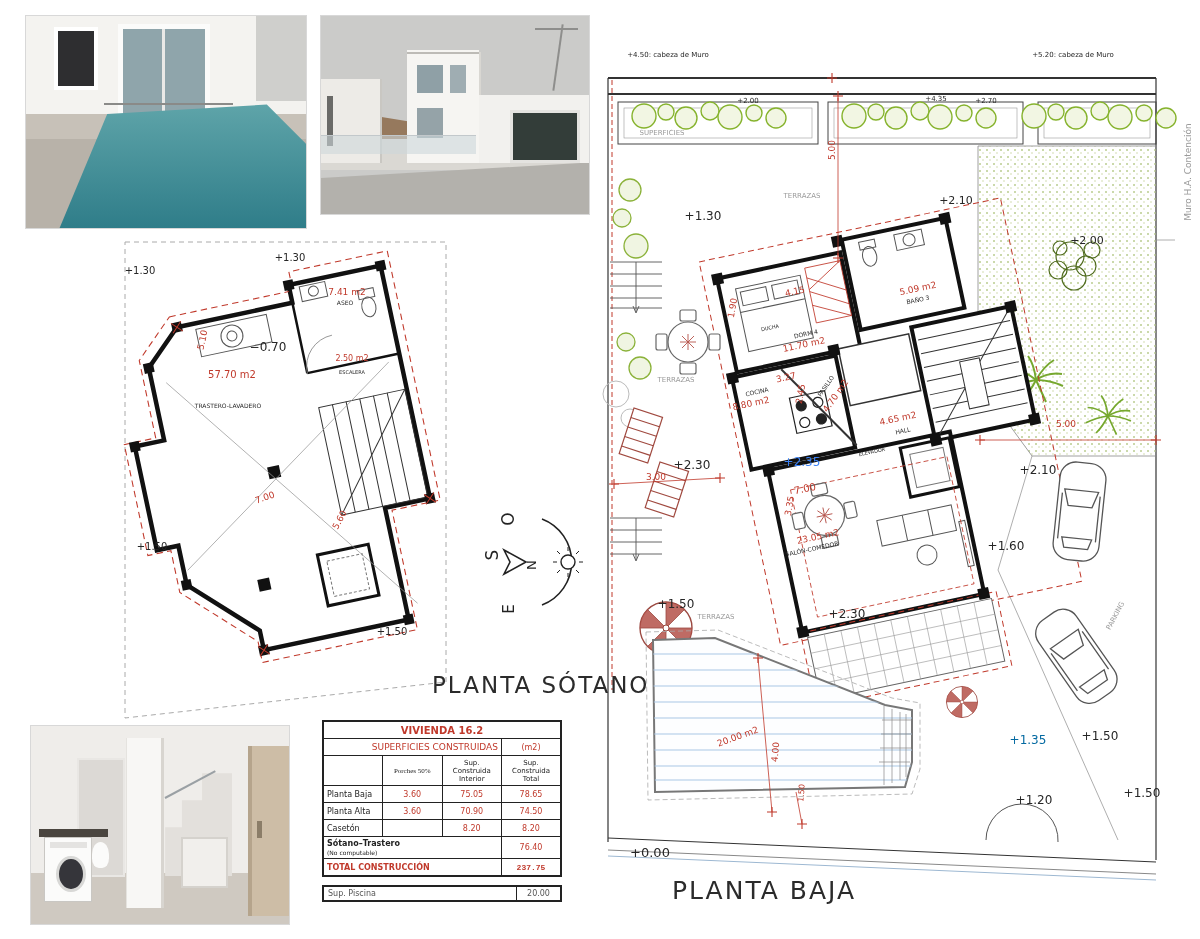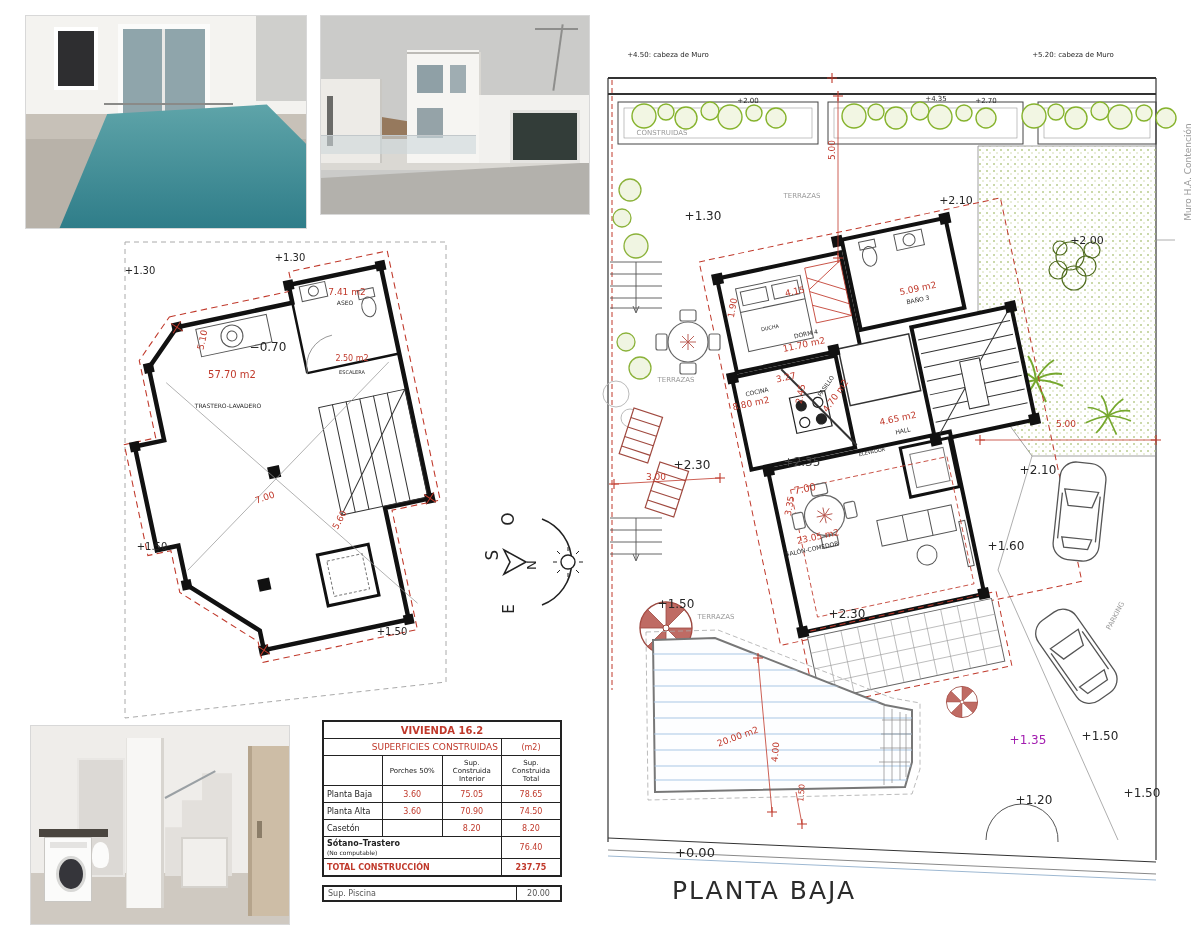--- a/index.html
+++ b/index.html
@@ -483,7 +483,7 @@
       <span class="plan-label" style="left: 748px; top: 101px; font-size: 7px; color: rgb(38, 38, 38); transform: translate(-50%, -50%) rotate(0deg);">+2.00</span>
       <span class="plan-label" style="left: 936px; top: 99px; font-size: 7px; color: rgb(38, 38, 38); transform: translate(-50%, -50%) rotate(0deg);">+4.35</span>
       <span class="plan-label" style="left: 986px; top: 101px; font-size: 7px; color: rgb(38, 38, 38); transform: translate(-50%, -50%) rotate(0deg);">+2.70</span>
-      <span class="plan-label" style="left: 662px; top: 133px; font-size: 7px; color: rgb(154, 154, 154); transform: translate(-50%, -50%) rotate(0deg);">CONSTRUIDAS</span>
+      <span class="plan-label" style="left: 662px; top: 133px; font-size: 7px; color: rgb(154, 154, 154); transform: translate(-50%, -50%) rotate(0deg);">SUPERFICIES</span>
       <span class="plan-label" style="left: 832px; top: 150px; font-size: 9px; color: rgb(192, 57, 43); transform: translate(-50%, -50%) rotate(-90deg);">5.00</span>
       <span class="plan-label" style="left: 802px; top: 196px; font-size: 7px; color: rgb(154, 154, 154); transform: translate(-50%, -50%) rotate(0deg);">TERRAZAS</span>
       <span class="plan-label" style="left: 956px; top: 200px; font-size: 11px; color: rgb(38, 38, 38); transform: translate(-50%, -50%) rotate(0deg);">+2.10</span>

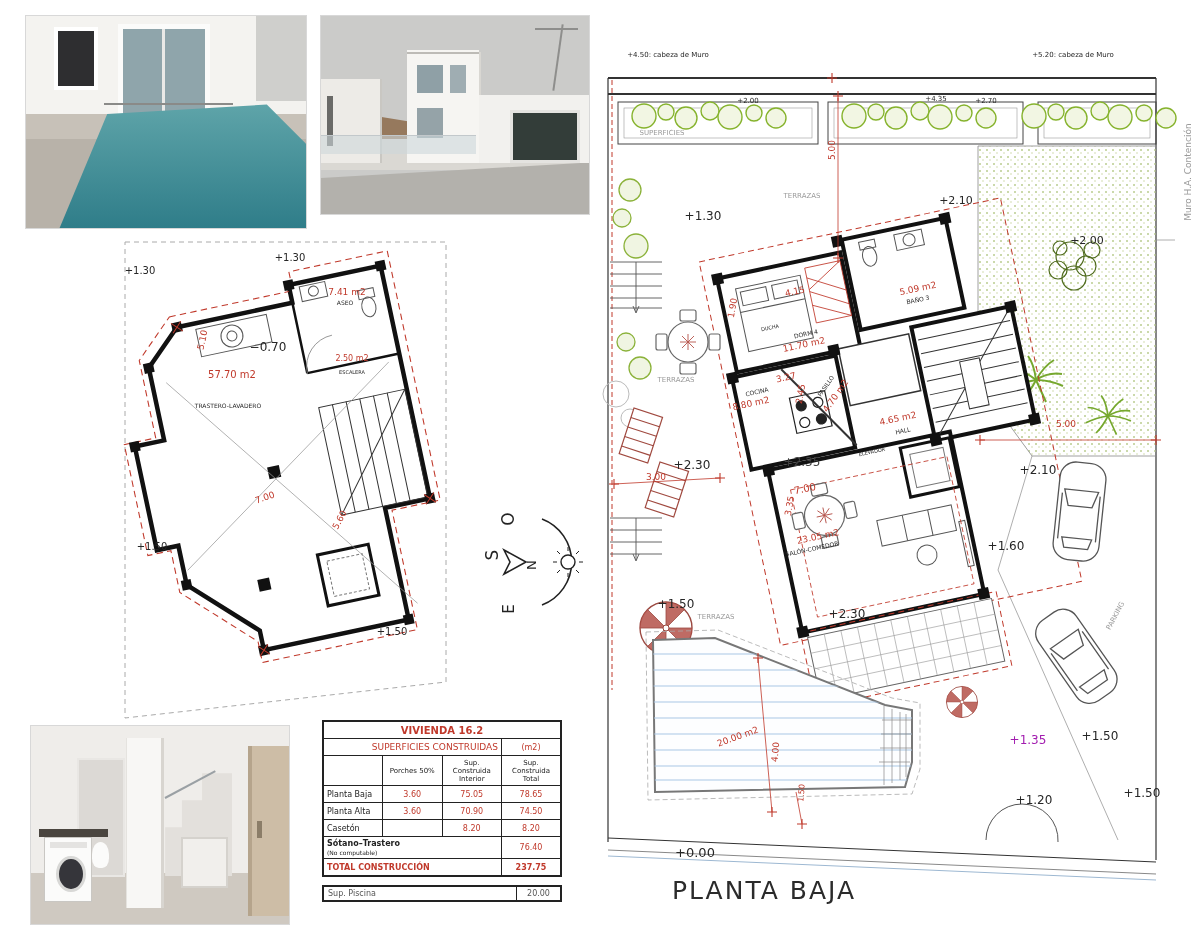--- a/index.html
+++ b/index.html
@@ -508,7 +508,7 @@
       <span class="plan-label" style="left: 676px; top: 380px; font-size: 7px; color: rgb(154, 154, 154); transform: translate(-50%, -50%) rotate(0deg);">TERRAZAS</span>
       <span class="plan-label" style="left: 656px; top: 477px; font-size: 9px; color: rgb(192, 57, 43); transform: translate(-50%, -50%) rotate(0deg);">3.00</span>
       <span class="plan-label" style="left: 692px; top: 465px; font-size: 12px; color: rgb(38, 38, 38); transform: translate(-50%, -50%) rotate(0deg);">+2.30</span>
-      <span class="plan-label" style="left: 802px; top: 462px; font-size: 12px; color: #404040; transform: translate(-50%, -50%) rotate(0deg);">+2.35</span>
+      <span class="plan-label" style="left: 802px; top: 462px; font-size: 12px; color: #3b82f6; transform: translate(-50%, -50%) rotate(0deg);">+2.35</span>
       <span class="plan-label" style="left: 805px; top: 489px; font-size: 10px; color: rgb(192, 57, 43); transform: translate(-50%, -50%) rotate(-12deg);">7.00</span>
       <span class="plan-label" style="left: 790px; top: 506px; font-size: 9px; color: rgb(192, 57, 43); transform: translate(-50%, -50%) rotate(-80deg);">3.35</span>
       <span class="plan-label" style="left: 818px; top: 537px; font-size: 9px; color: rgb(192, 57, 43); transform: translate(-50%, -50%) rotate(-12deg);">23.05 m2</span>

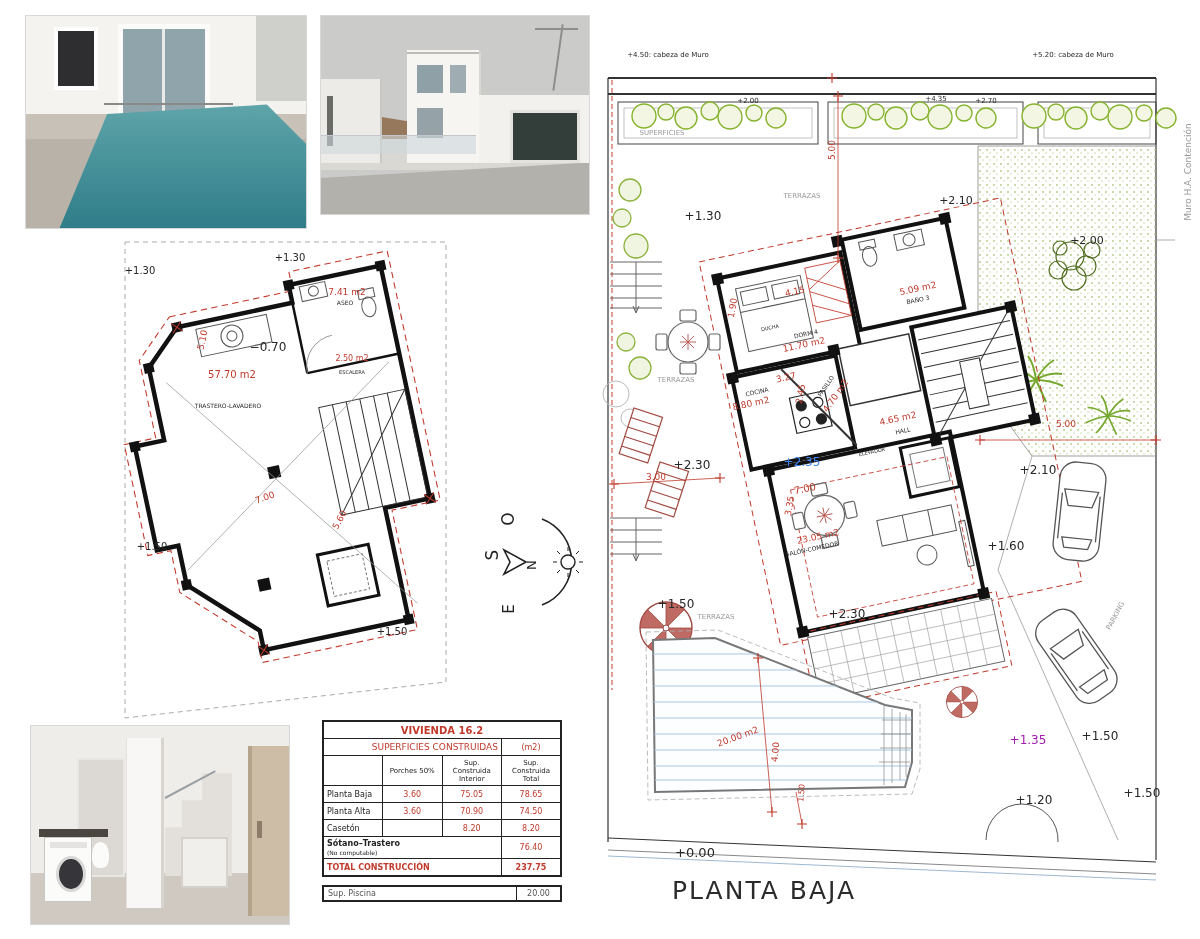--- a/index.html
+++ b/index.html
@@ -401,6 +401,7 @@
     </g>
   </svg>
 
+  <div class="plan-title" style="left:432px;top:672px;font-size:23px;">PLANTA SÓTANO</div>
   <div class="plan-title" style="left:672px;top:876px;font-size:25px;">PLANTA BAJA</div>
 
   <div class="t-wrap">

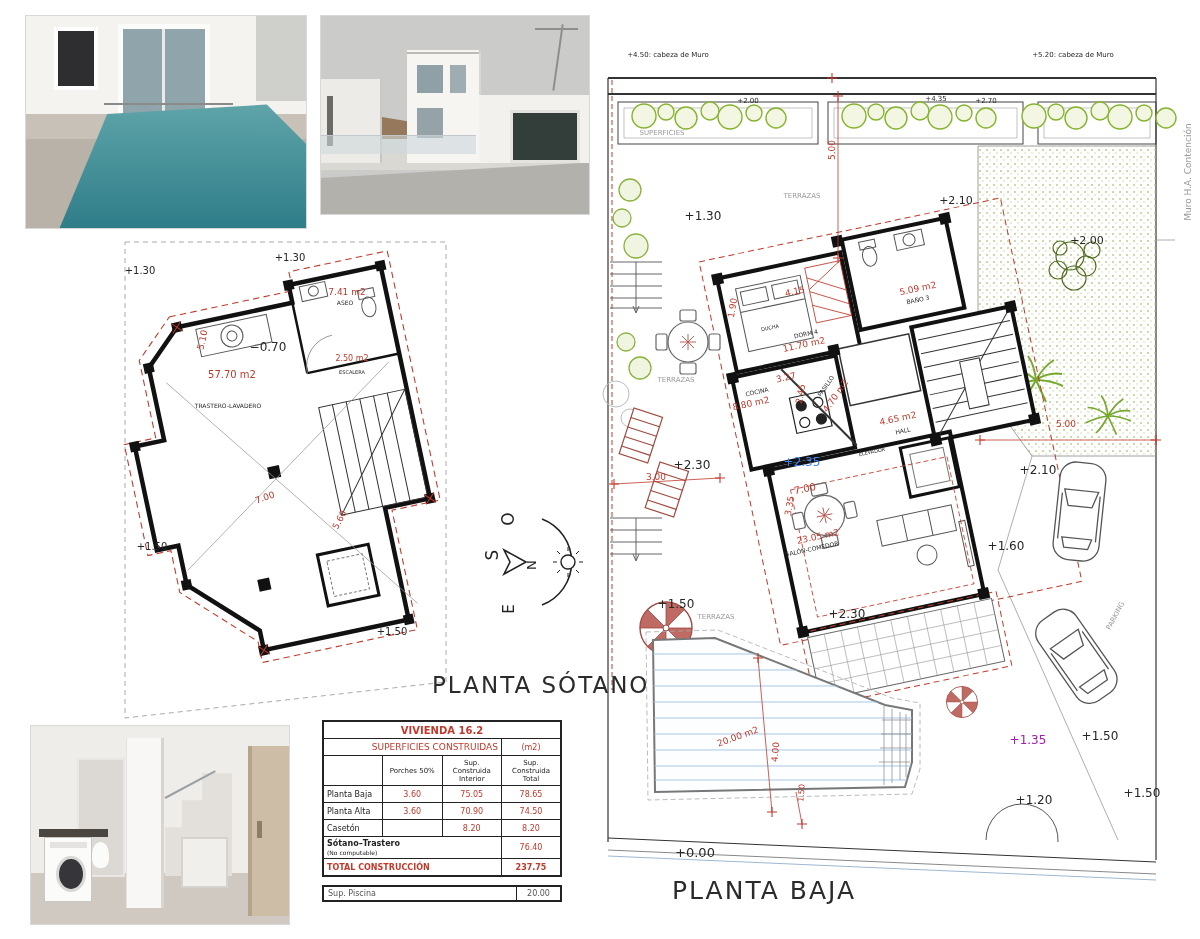--- a/index.html
+++ b/index.html
@@ -524,7 +524,7 @@
       <span class="plan-label" style="left: 738px; top: 737px; font-size: 9px; color: rgb(192, 57, 43); transform: translate(-50%, -50%) rotate(-20deg);">20.00 m2</span>
       <span class="plan-label" style="left: 776px; top: 752px; font-size: 9px; color: rgb(192, 57, 43); transform: translate(-50%, -50%) rotate(-85deg);">4.00</span>
       <span class="plan-label" style="left: 802px; top: 793px; font-size: 8px; color: rgb(192, 57, 43); transform: translate(-50%, -50%) rotate(-85deg);">1.50</span>
-      <span class="plan-label" style="left: 1028px; top: 740px; font-size: 12px; color: #a21caf; transform: translate(-50%, -50%) rotate(0deg);">+1.35</span>
+      <span class="plan-label" style="left: 1028px; top: 740px; font-size: 12px; color: #0369a1; transform: translate(-50%, -50%) rotate(0deg);">+1.35</span>
       <span class="plan-label" style="left: 1100px; top: 736px; font-size: 12px; color: rgb(38, 38, 38); transform: translate(-50%, -50%) rotate(0deg);">+1.50</span>
       <span class="plan-label" style="left: 1034px; top: 800px; font-size: 12px; color: rgb(38, 38, 38); transform: translate(-50%, -50%) rotate(0deg);">+1.20</span>
       <span class="plan-label" style="left: 1142px; top: 793px; font-size: 12px; color: rgb(38, 38, 38); transform: translate(-50%, -50%) rotate(0deg);">+1.50</span>

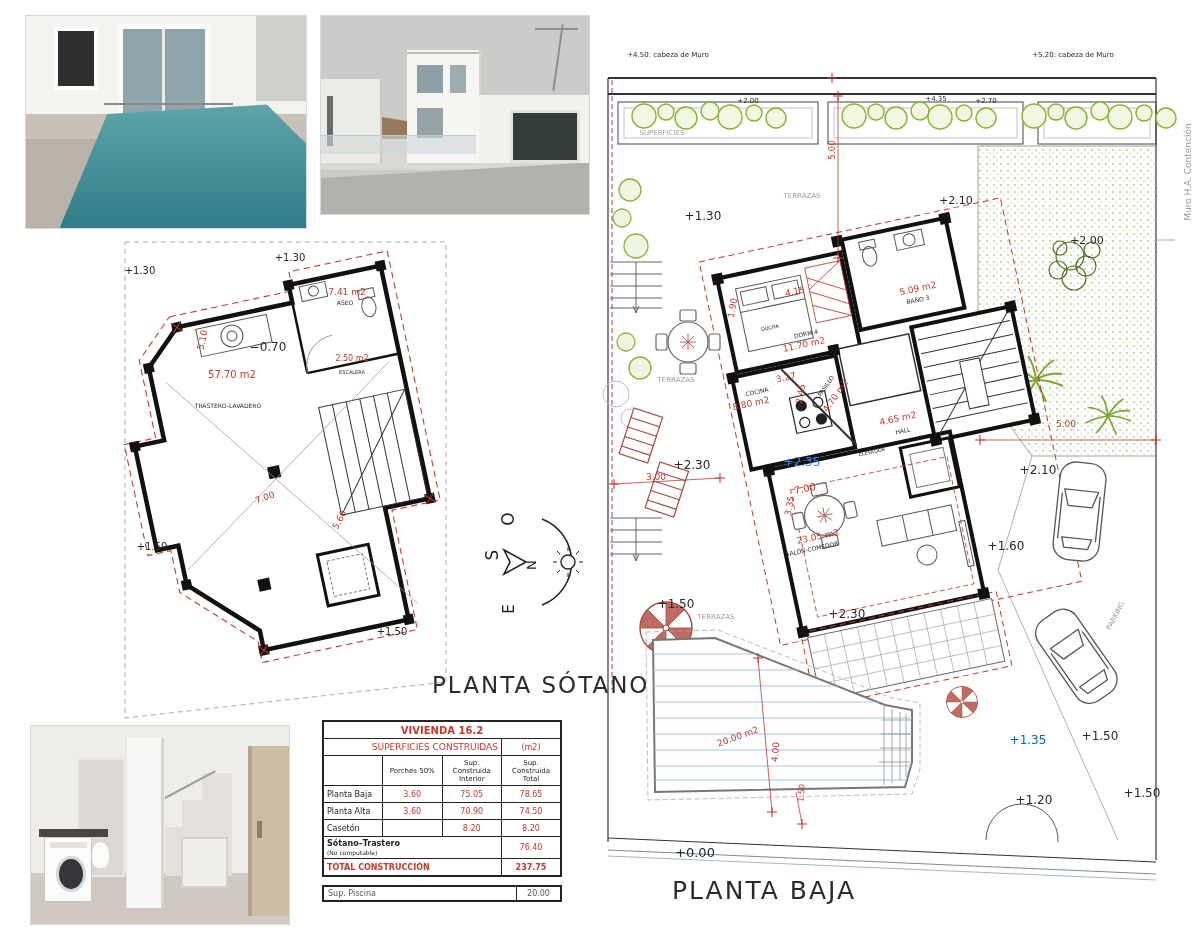--- a/index.html
+++ b/index.html
@@ -416,7 +416,7 @@
       </tr>
       <tr style="height:30px;">
         <td style="width:84px;"></td>
-        <td class="ctr" style="width:48px;font-size:7px;">Porches  50%</td>
+        <td class="ctr" style="width:48px;font-size:7px;font-family:Liberation Serif, serif;">Porches  50%</td>
         <td class="ctr" style="width:52px;font-size:7px;margin-top:25px;">Sup. Construida Interior</td>
         <td class="ctr" style="width:52px;font-size:7px;">Sup. Construida Total</td>
       </tr>

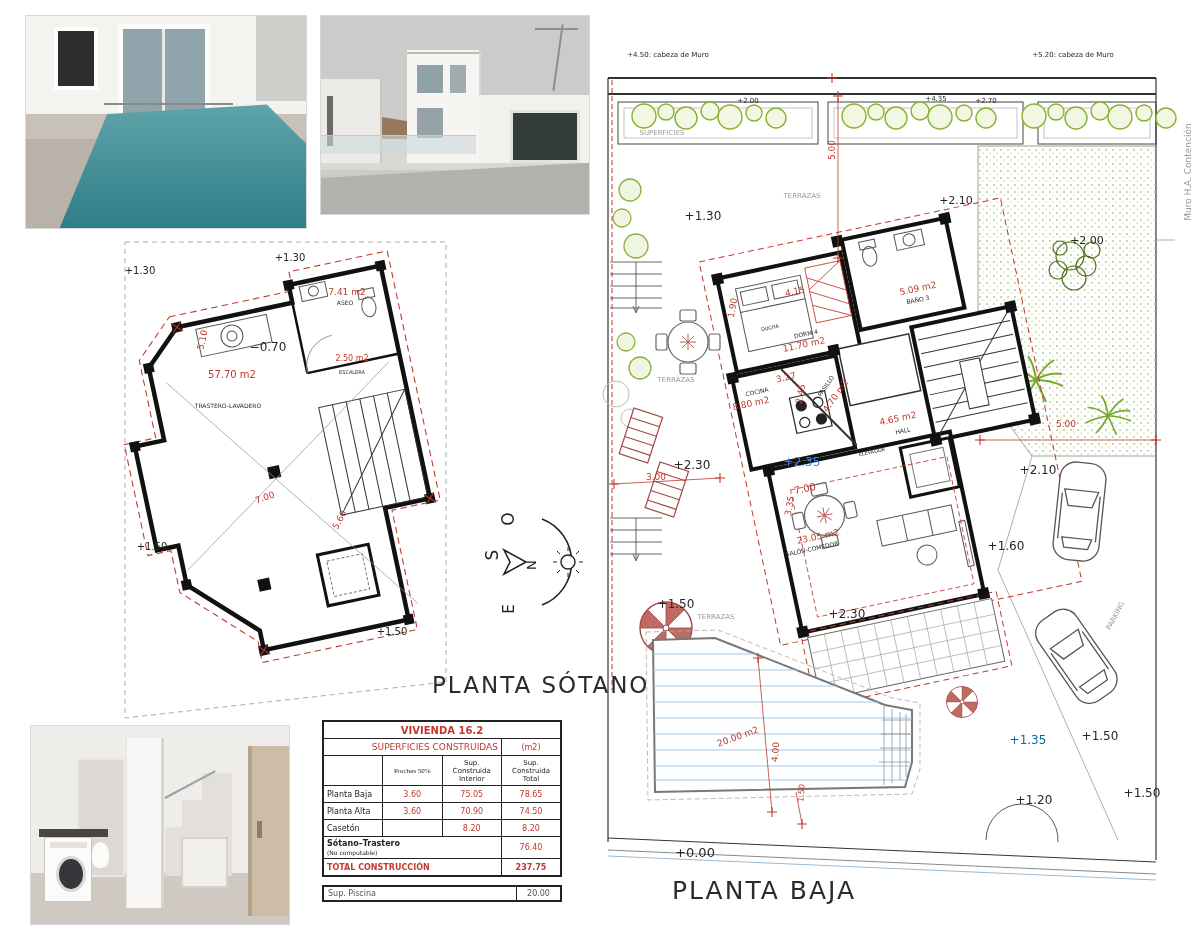--- a/index.html
+++ b/index.html
@@ -528,7 +528,7 @@
       <span class="plan-label" style="left: 1100px; top: 736px; font-size: 12px; color: rgb(38, 38, 38); transform: translate(-50%, -50%) rotate(0deg);">+1.50</span>
       <span class="plan-label" style="left: 1034px; top: 800px; font-size: 12px; color: rgb(38, 38, 38); transform: translate(-50%, -50%) rotate(0deg);">+1.20</span>
       <span class="plan-label" style="left: 1142px; top: 793px; font-size: 12px; color: rgb(38, 38, 38); transform: translate(-50%, -50%) rotate(0deg);">+1.50</span>
-      <span class="plan-label" style="left: 650px; top: 852px; font-size: 13px; color: rgb(38, 38, 38); transform: translate(-50%, -50%) rotate(0deg); margin-left: 45px;">+0.00</span>
+      <span class="plan-label" style="left: 650px; top: 852px; font-size: 13px; color: rgb(38, 38, 38); transform: translate(-50%, -50%) rotate(0deg);">+0.00</span>
       <span class="plan-label" style="left: 1188px; top: 172px; font-size: 9px; color: rgb(154, 154, 154); transform: translate(-50%, -50%) rotate(-90deg);">Muro H.A. Contención</span>
     </div>
 

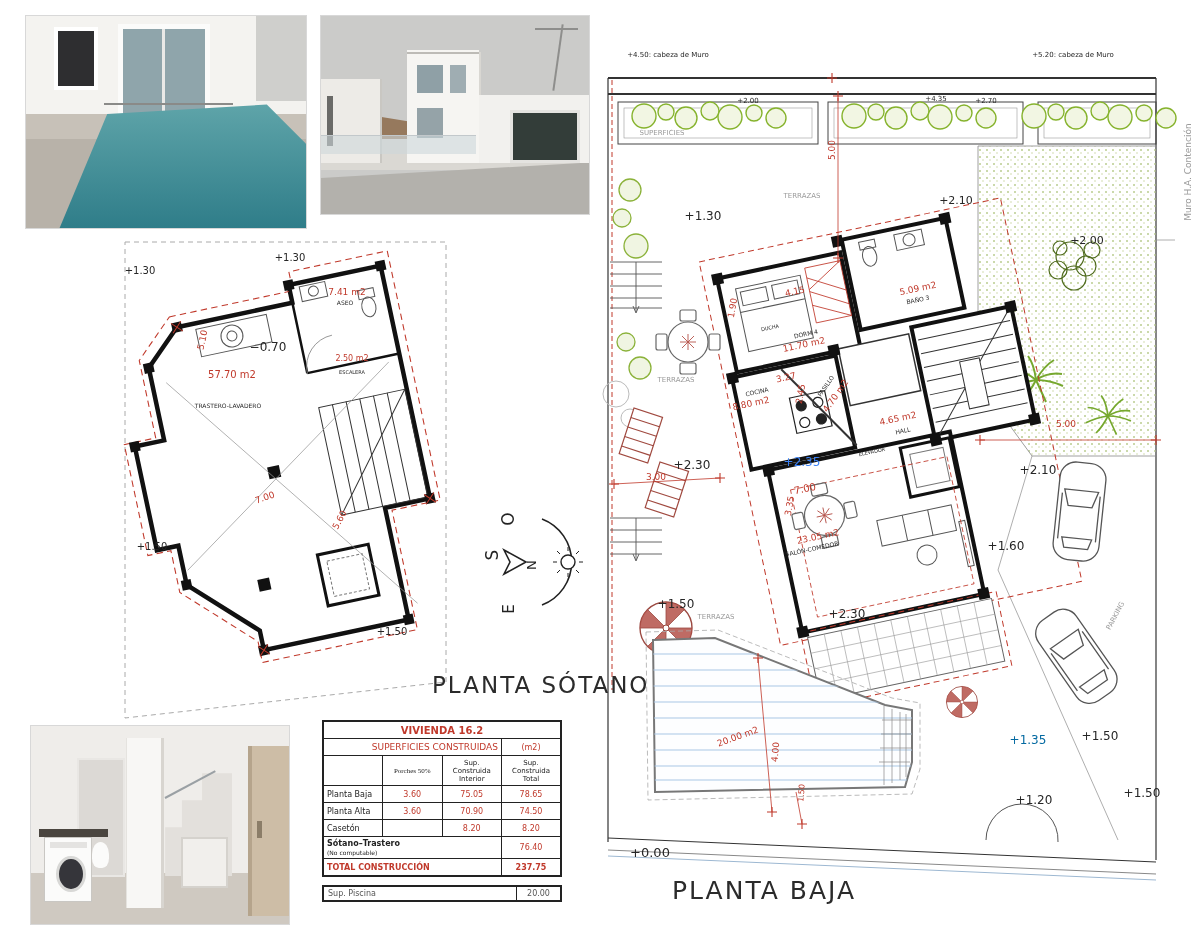--- a/index.html
+++ b/index.html
@@ -447,7 +447,7 @@
       </tr>
       <tr>
         <td colspan="3" class="red" style="font-weight:bold;">TOTAL  CONSTRUCCIÓN</td>
-        <td class="rt red" style="font-weight:bold;">237.75</td>
+        <td class="rt red" style="font-weight:bold;font-family:Liberation Mono, monospace;">237.75</td>
       </tr>
     </tbody>
       </table>

